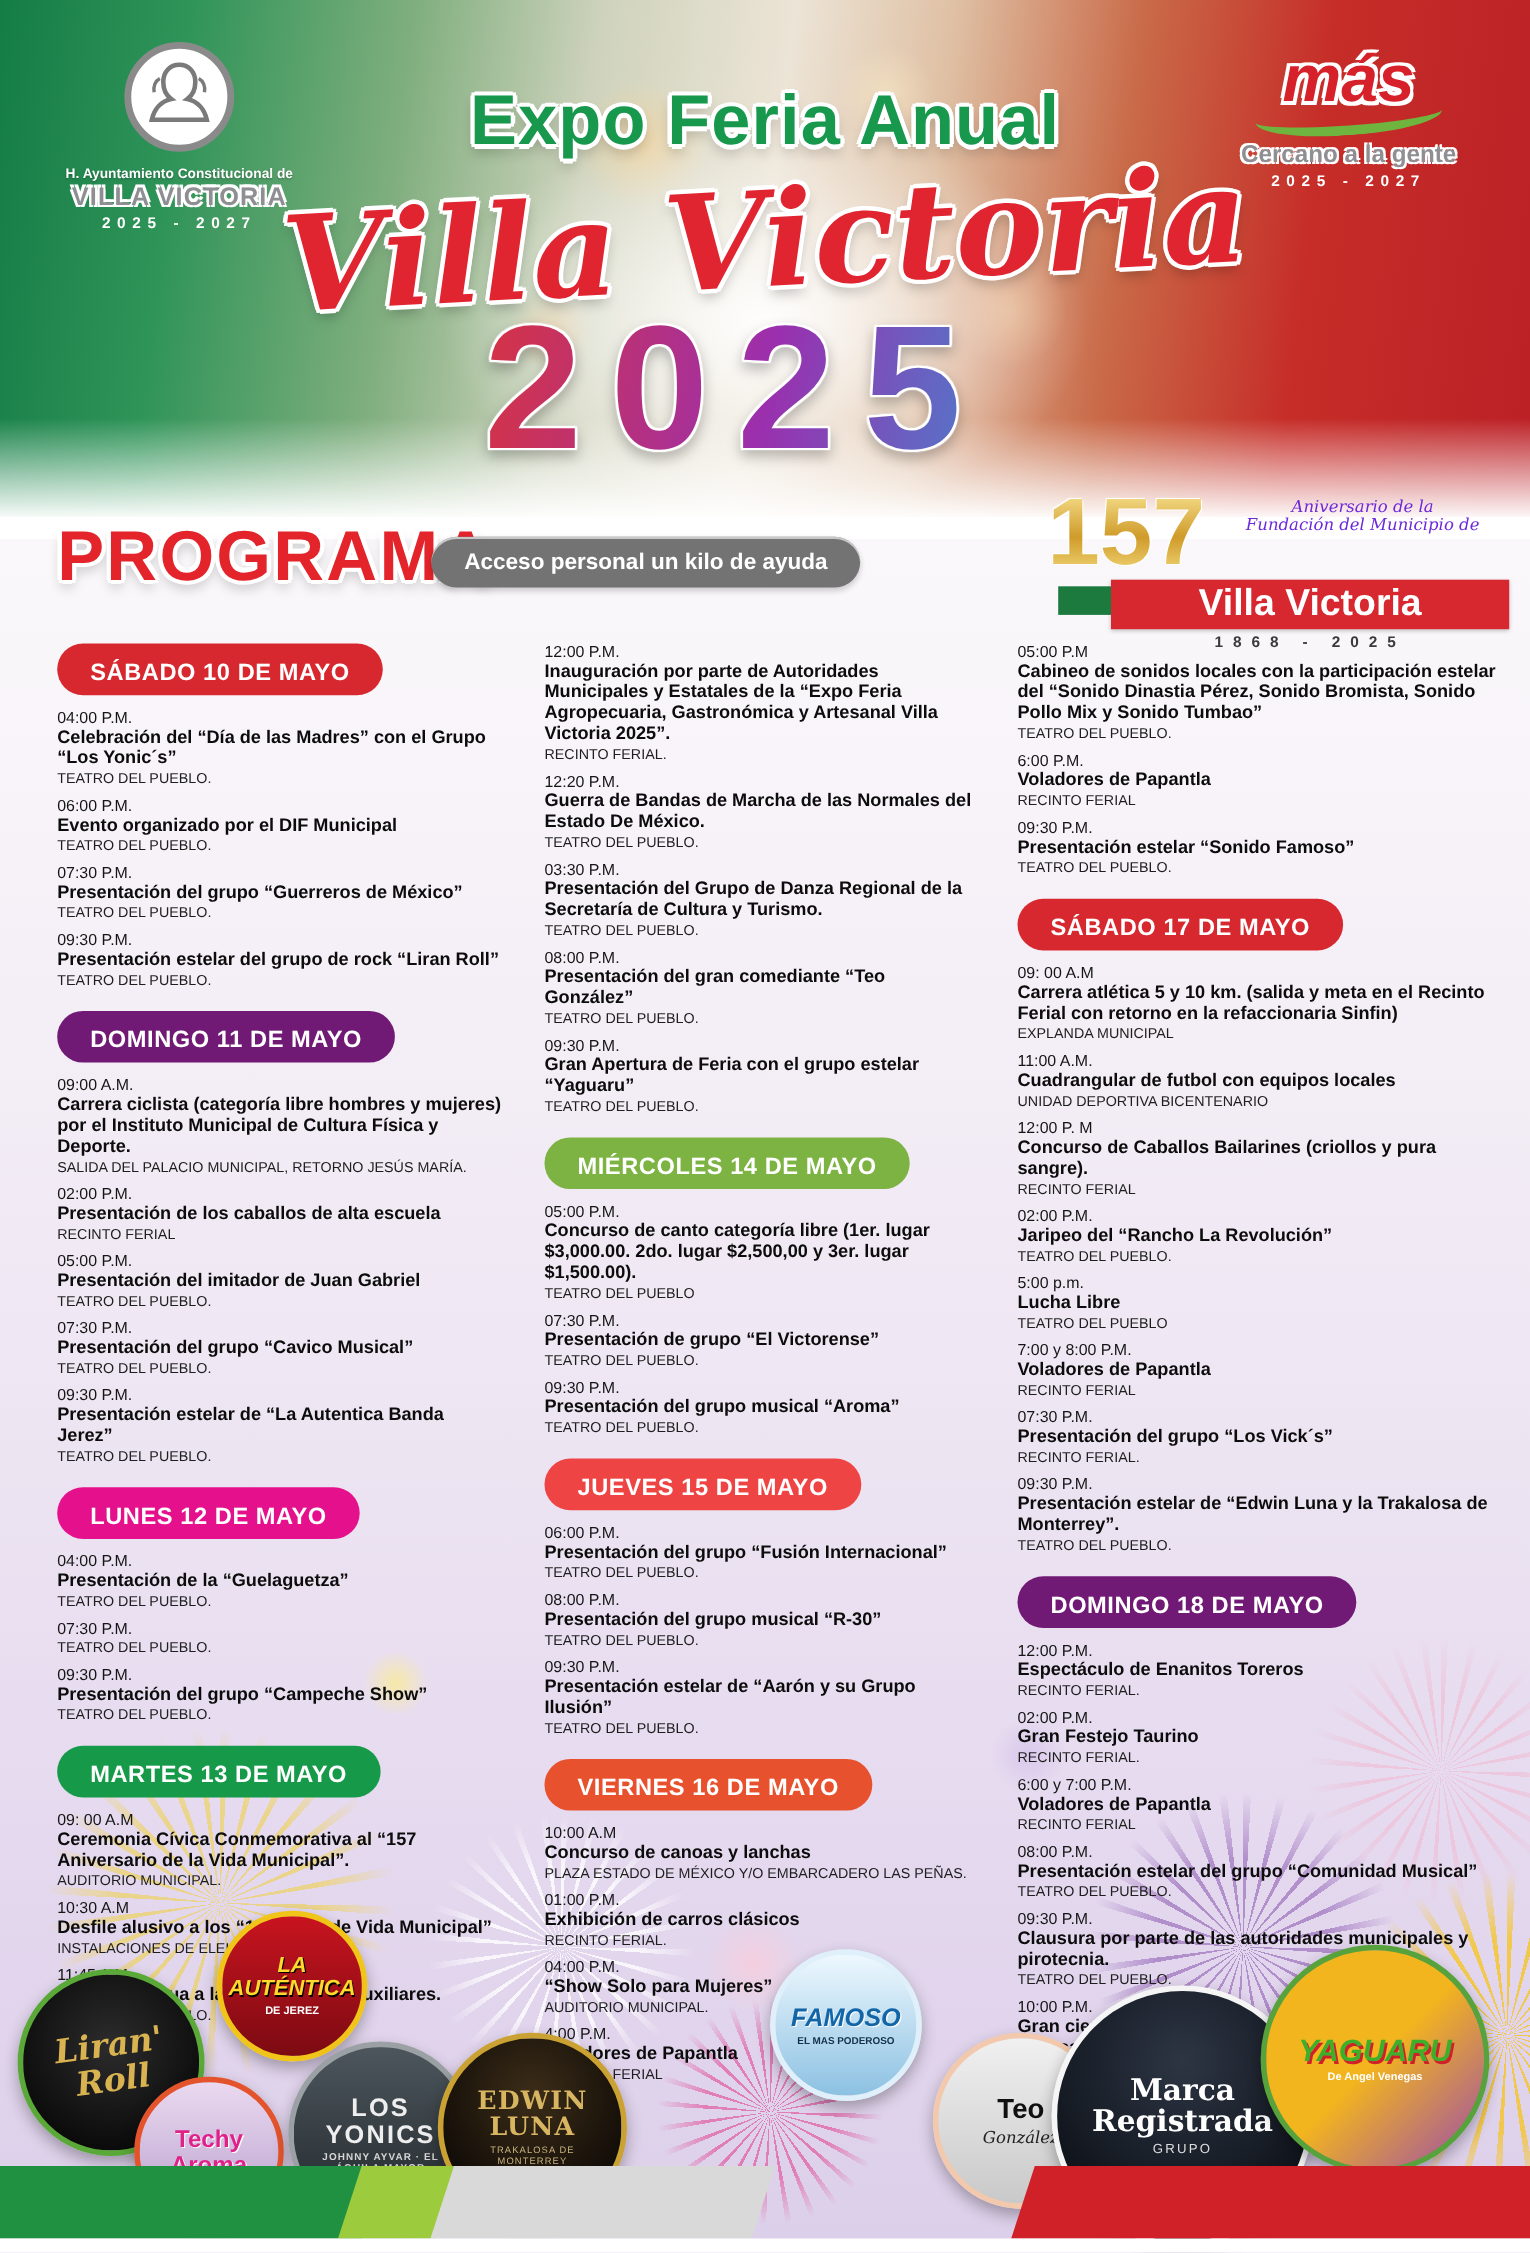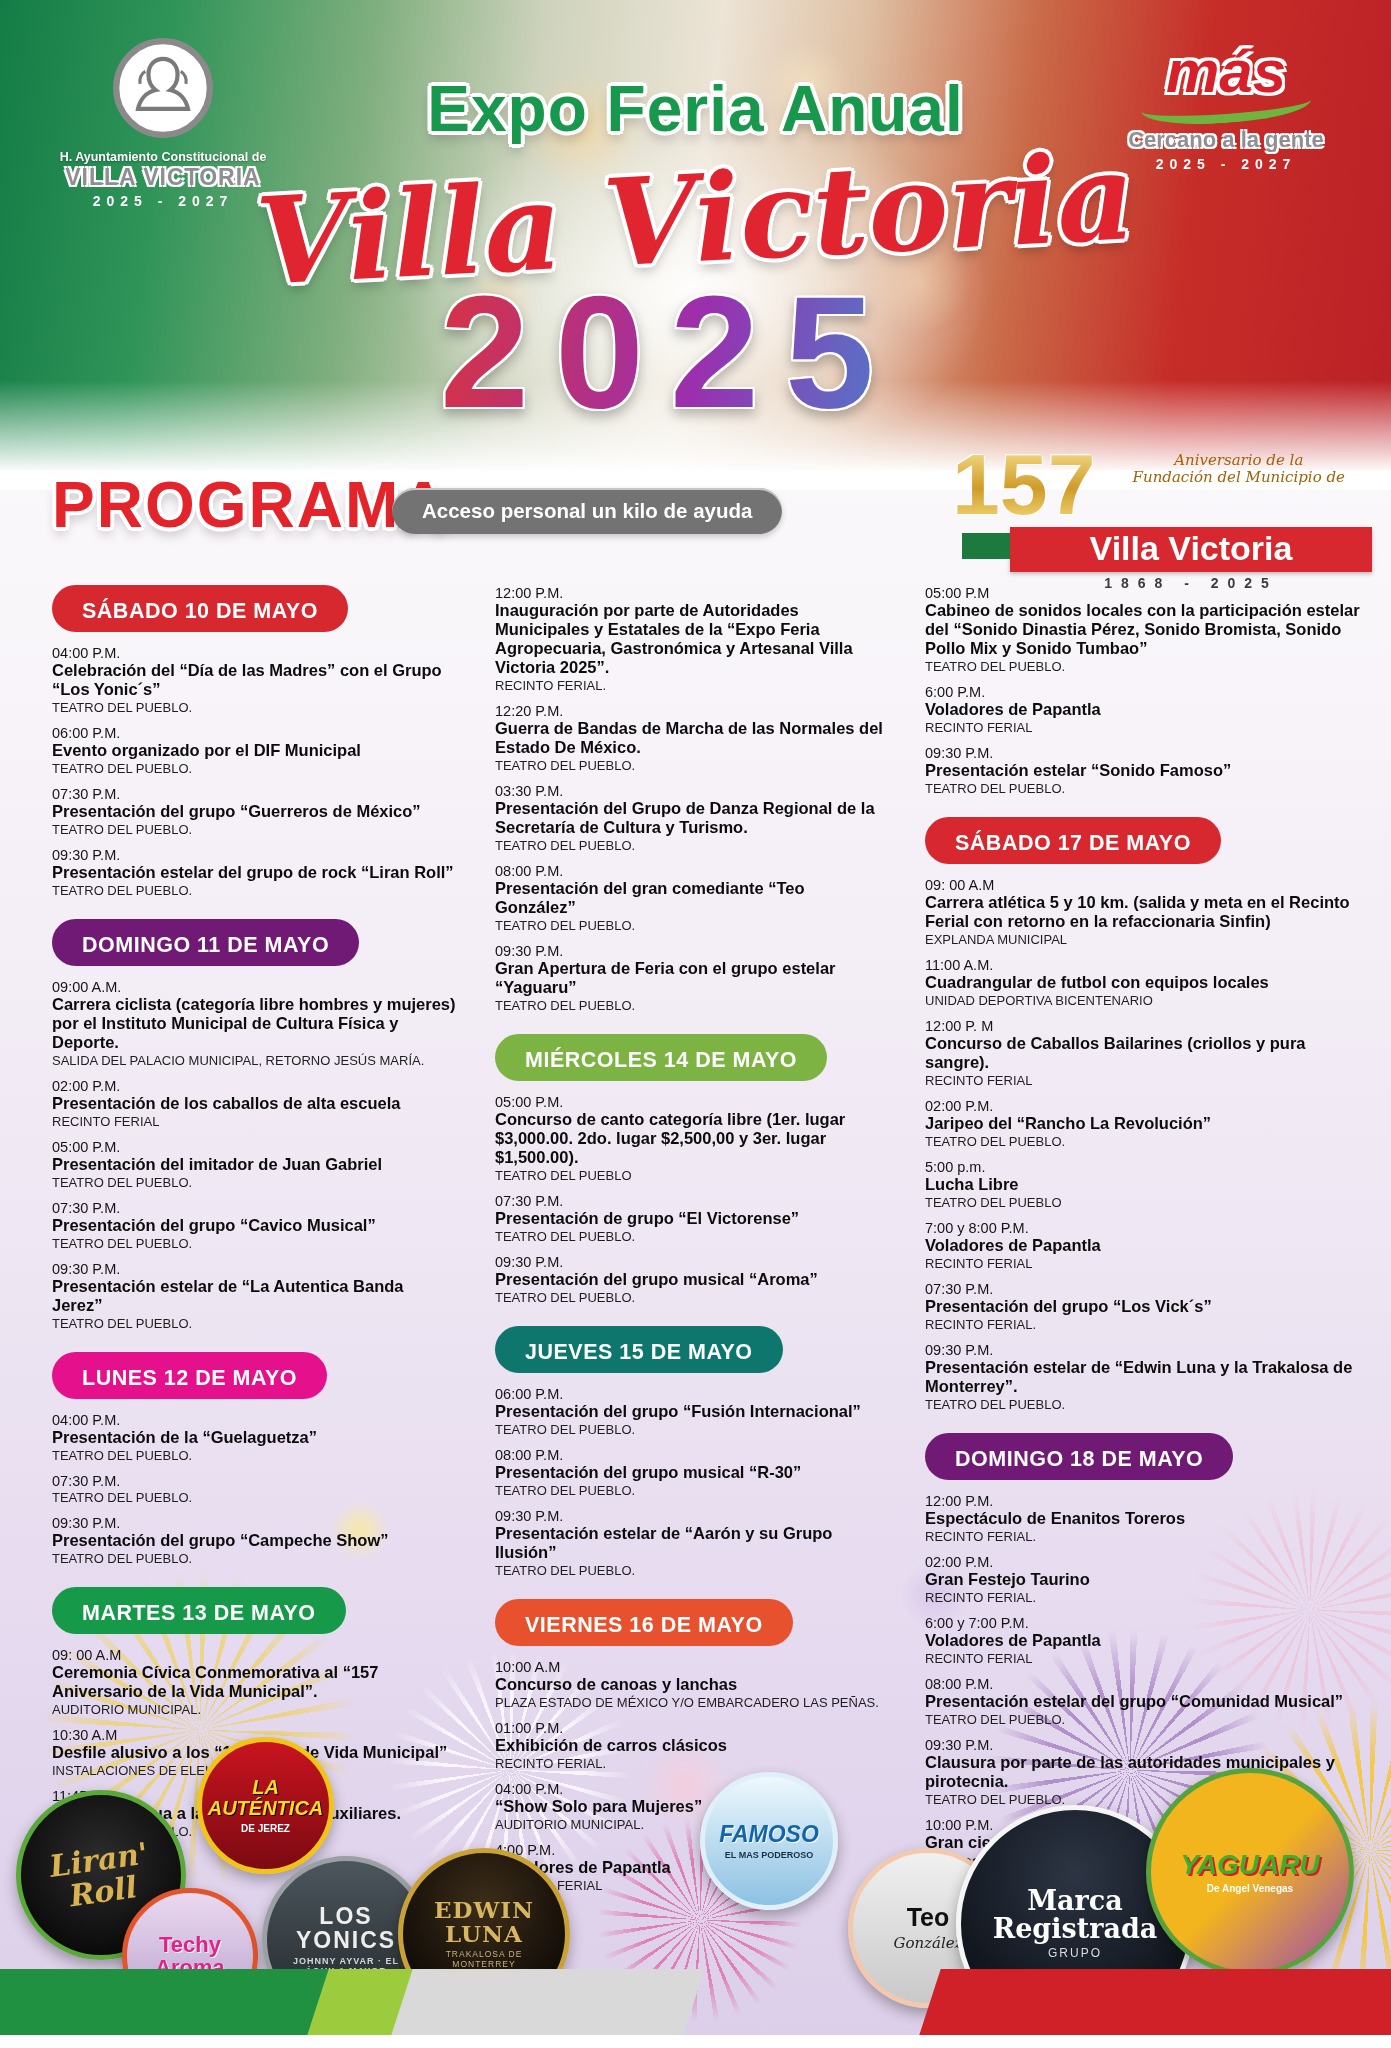--- a/index.html
+++ b/index.html
@@ -62,7 +62,7 @@
     background:linear-gradient(180deg,#f7e08e,#cf9b2a 55%,#f3d879);
     -webkit-background-clip:text;background-clip:text;color:transparent;
     filter:drop-shadow(1px 1px 0 #fff) drop-shadow(-1px -1px 0 #fff);}
-  .ann-captions{font-family:"DejaVu Serif",serif;font-style:italic;font-size:15px;color:#a16207;
+  .ann-captions{font-family:"DejaVu Serif",serif;font-style:italic;font-size:15px;color:#6d28d9;
     margin:6px 0 0 10px;line-height:1.15;text-align:center;flex:1;}
   .ann-banner{margin-top:4px;margin-left:58px;background:#d7282f;color:#fff;text-align:center;
     font-size:34px;font-weight:900;padding:2px 10px 4px;position:relative;

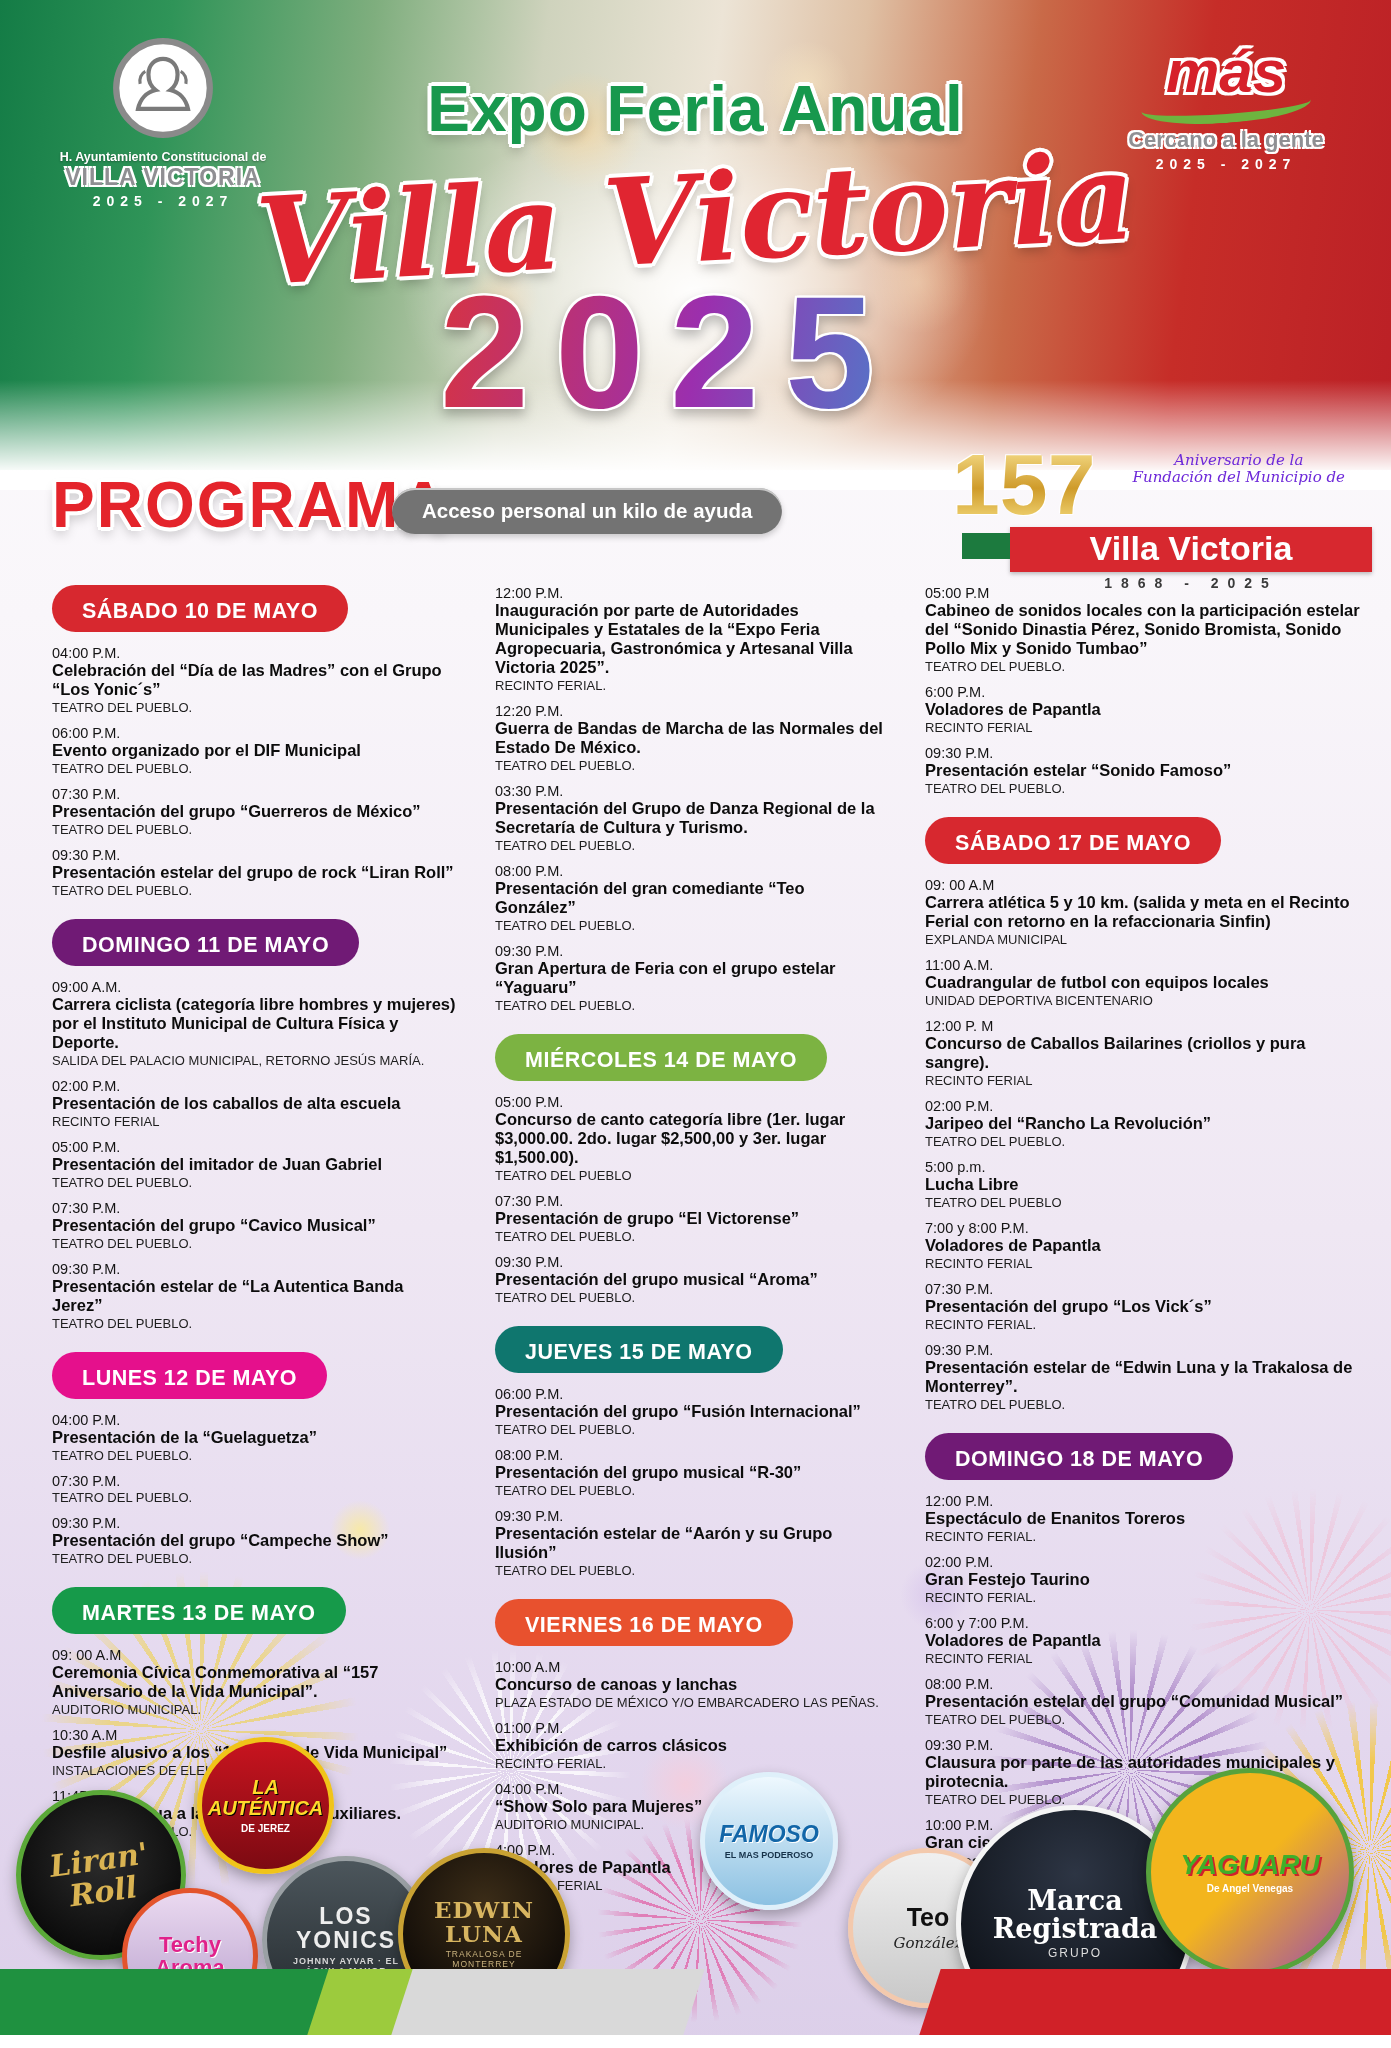--- a/index.html
+++ b/index.html
@@ -284,7 +284,7 @@
           <div class="event-title">Presentación del grupo musical “Aroma”</div>
           <div class="event-venue">TEATRO DEL PUEBLO.</div>
         </div></section>
-      <section class="day-section"><div class="day-pill" style="background: #0f766e;">JUEVES 15 DE MAYO</div><br><div class="event">
+      <section class="day-section"><div class="day-pill" style="background: #ef4444;">JUEVES 15 DE MAYO</div><br><div class="event">
           <div class="event-time">06:00 P.M.</div>
           <div class="event-title">Presentación del grupo “Fusión Internacional”</div>
           <div class="event-venue">TEATRO DEL PUEBLO.</div>

